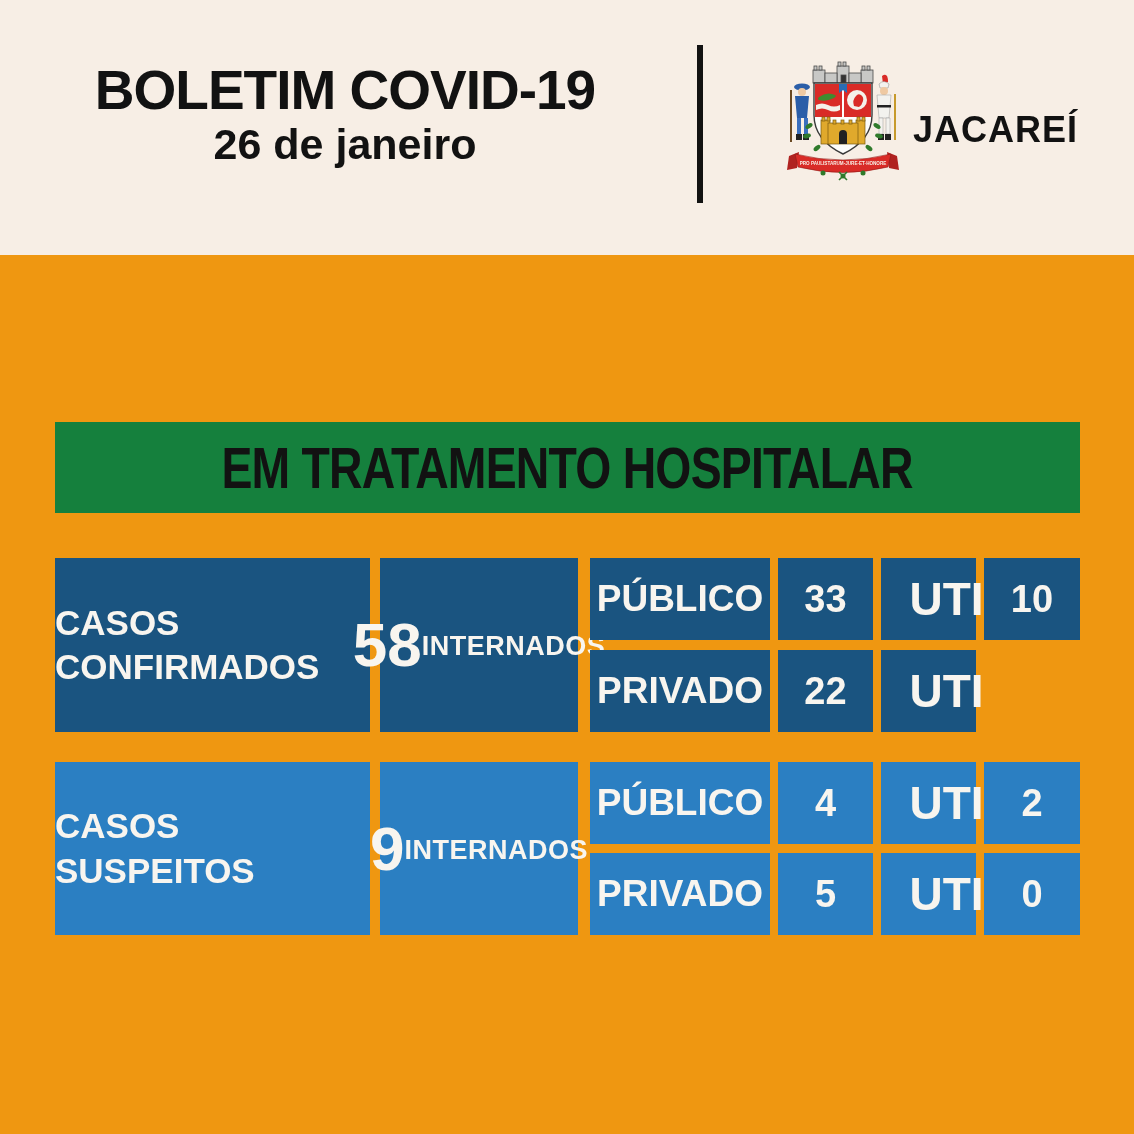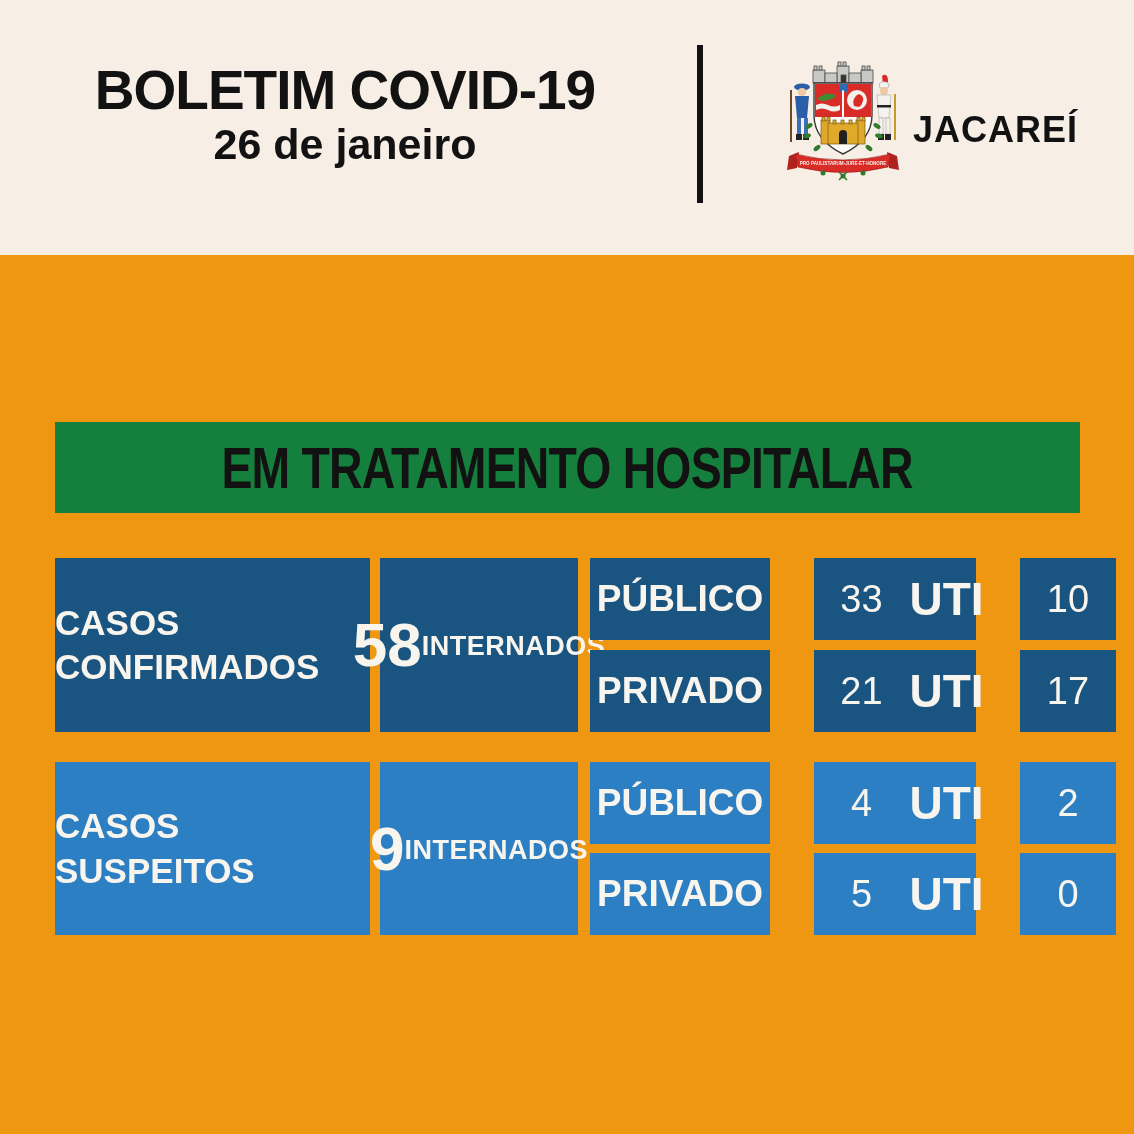--- a/index.html
+++ b/index.html
@@ -55,7 +55,7 @@
   .total-num { font-size:62px; font-weight:800; line-height:1.0; }
   .total-lbl { font-size:27px; font-weight:700; letter-spacing:0.5px; margin-top:3px; }
   .cell-type { font-size:37px; font-weight:700; }
-  .cell-count { font-size:38px; font-weight:400;margin-left:36px; }
+  .cell-count { font-size:38px; font-weight:700; }
   .cell-uti { font-size:46px; font-weight:800;padding-left:36px; }
   
   .lab-c  { left:55px;  top:558px; width:315px; height:174px; }

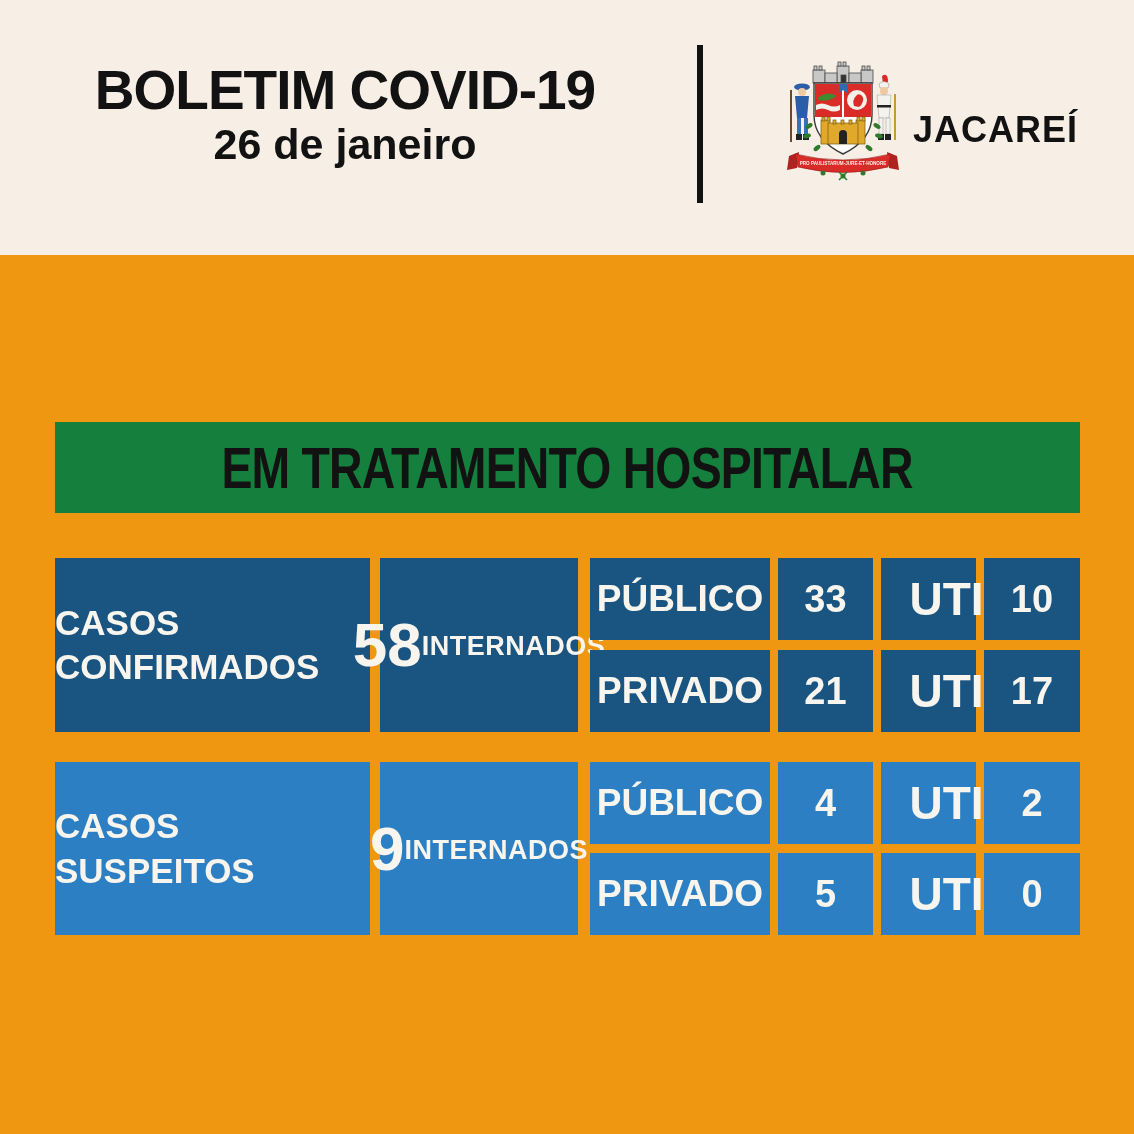--- a/index.html
+++ b/index.html
@@ -201,7 +201,7 @@
   <div class="box c-blue r1c col-uticount cell-count">10</div>
 
   <div class="box c-blue r2c col-type cell-type">PRIVADO</div>
-  <div class="box c-blue r2c col-count cell-count">21</div>
+  <div class="box c-blue r2c col-count cell-count">22</div>
   <div class="box c-blue r2c col-uti cell-uti">UTI</div>
   <div class="box c-blue r2c col-uticount cell-count">17</div>
 

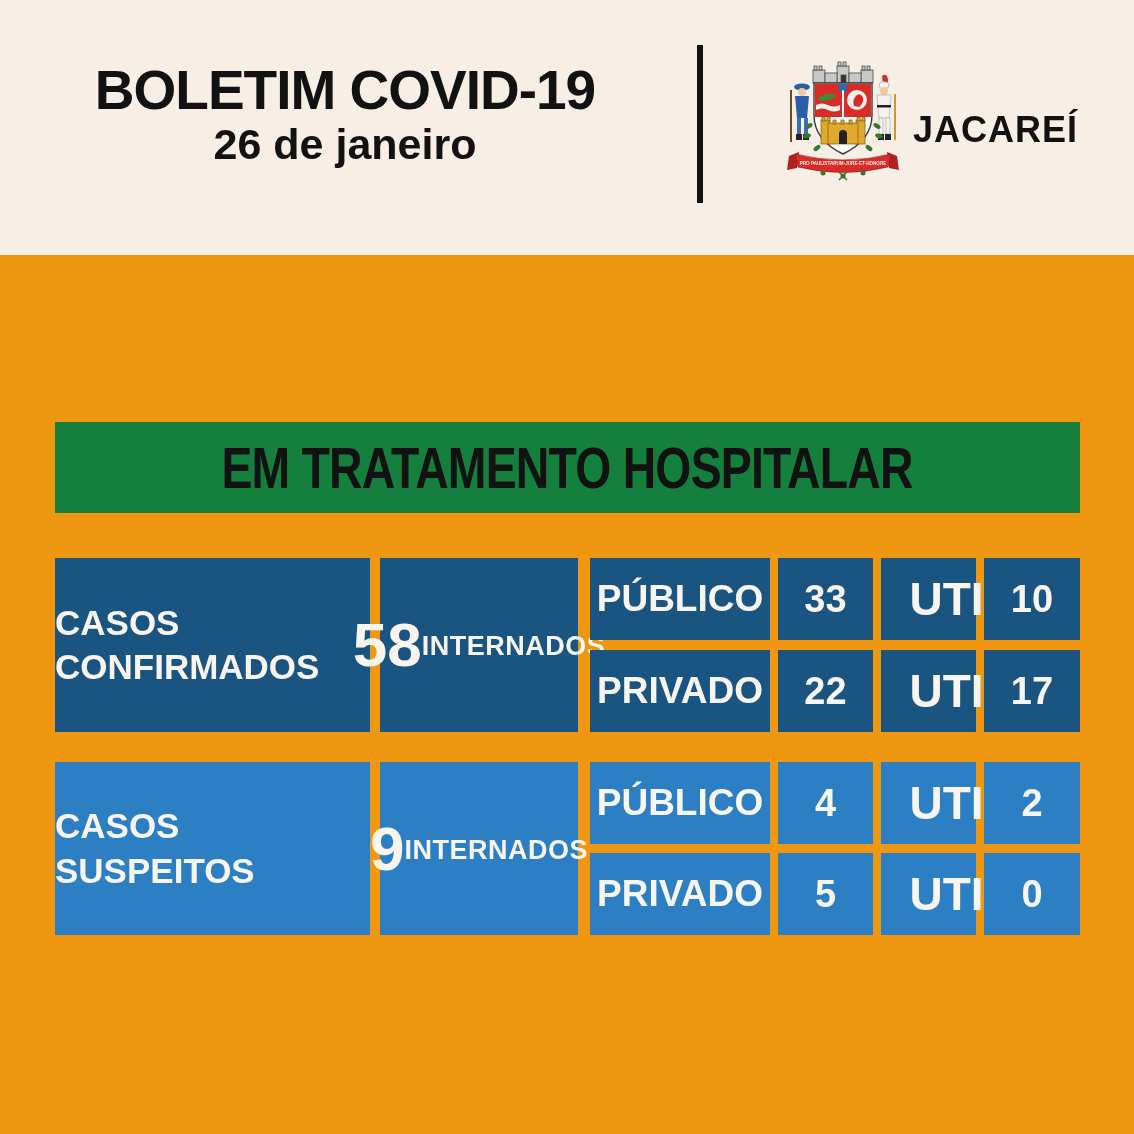--- a/index.html
+++ b/index.html
@@ -203,7 +203,6 @@
   <div class="box c-blue r2c col-type cell-type">PRIVADO</div>
   <div class="box c-blue r2c col-count cell-count">22</div>
   <div class="box c-blue r2c col-uti cell-uti">UTI</div>
-  <div class="box c-blue r2c col-uticount cell-count">17</div>
 
   <div class="box s-blue box-label lab-s">
     <span class="ln">CASOS</span>

